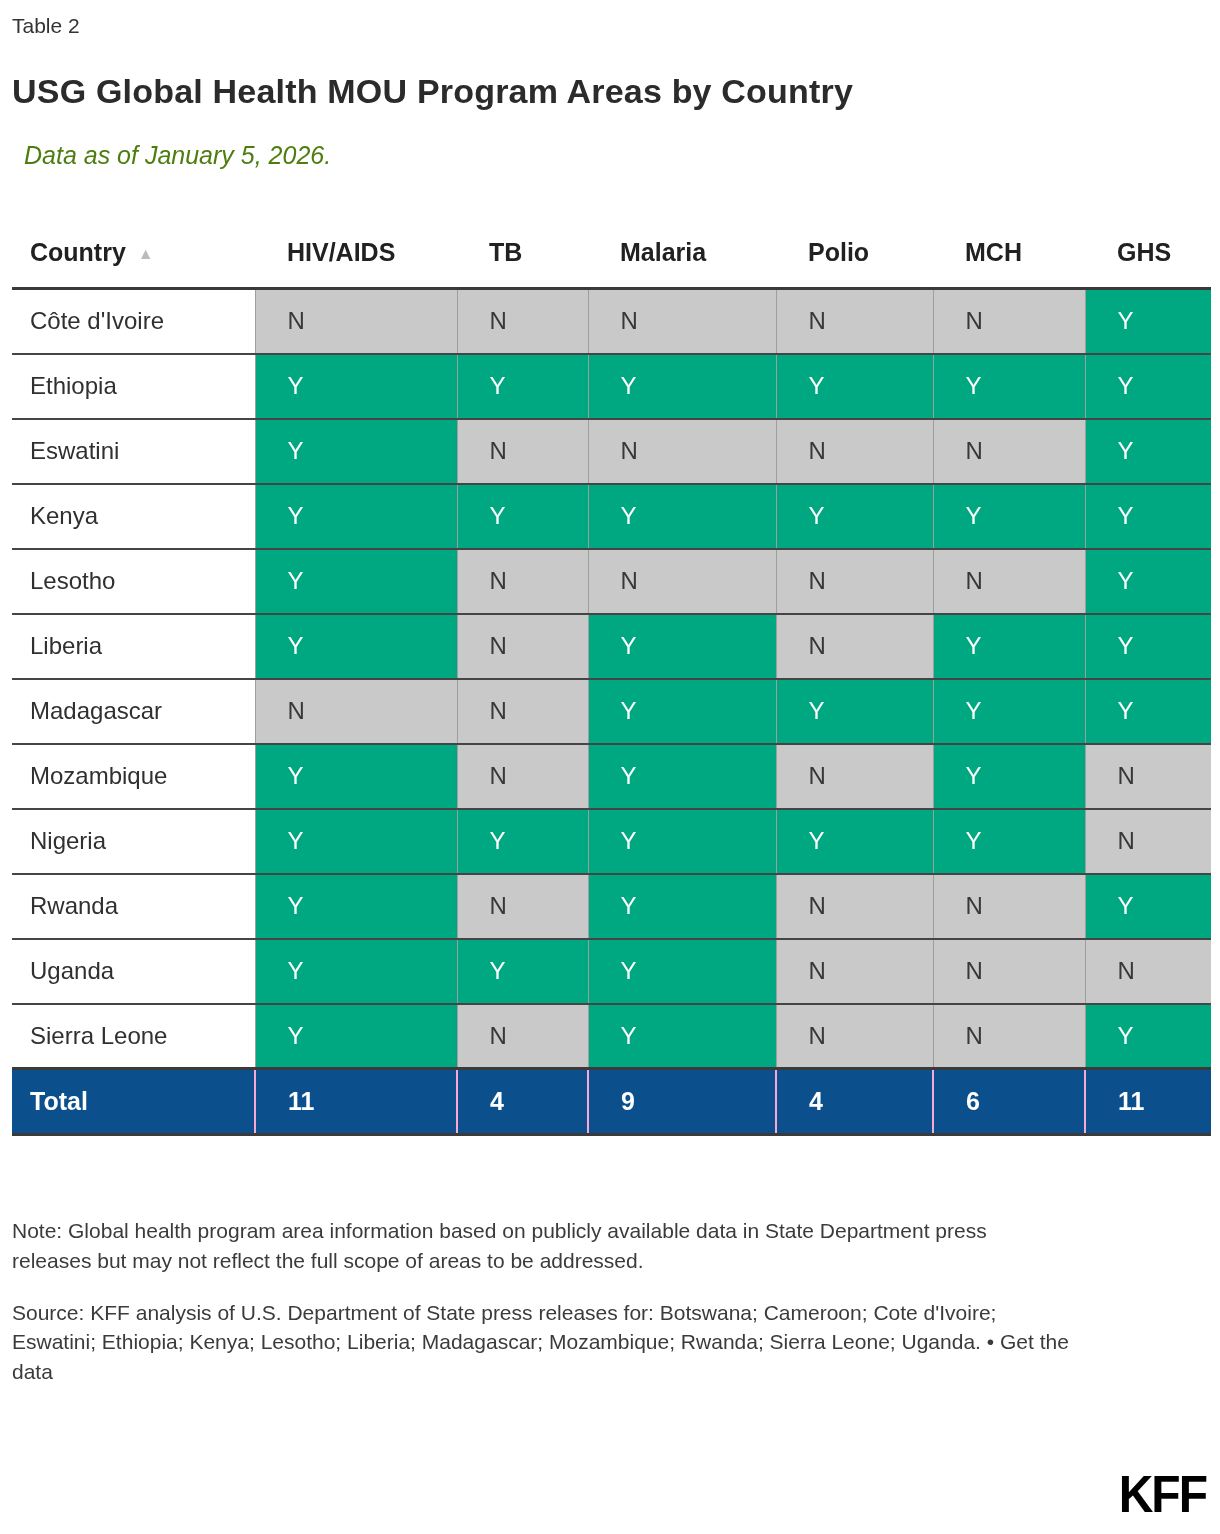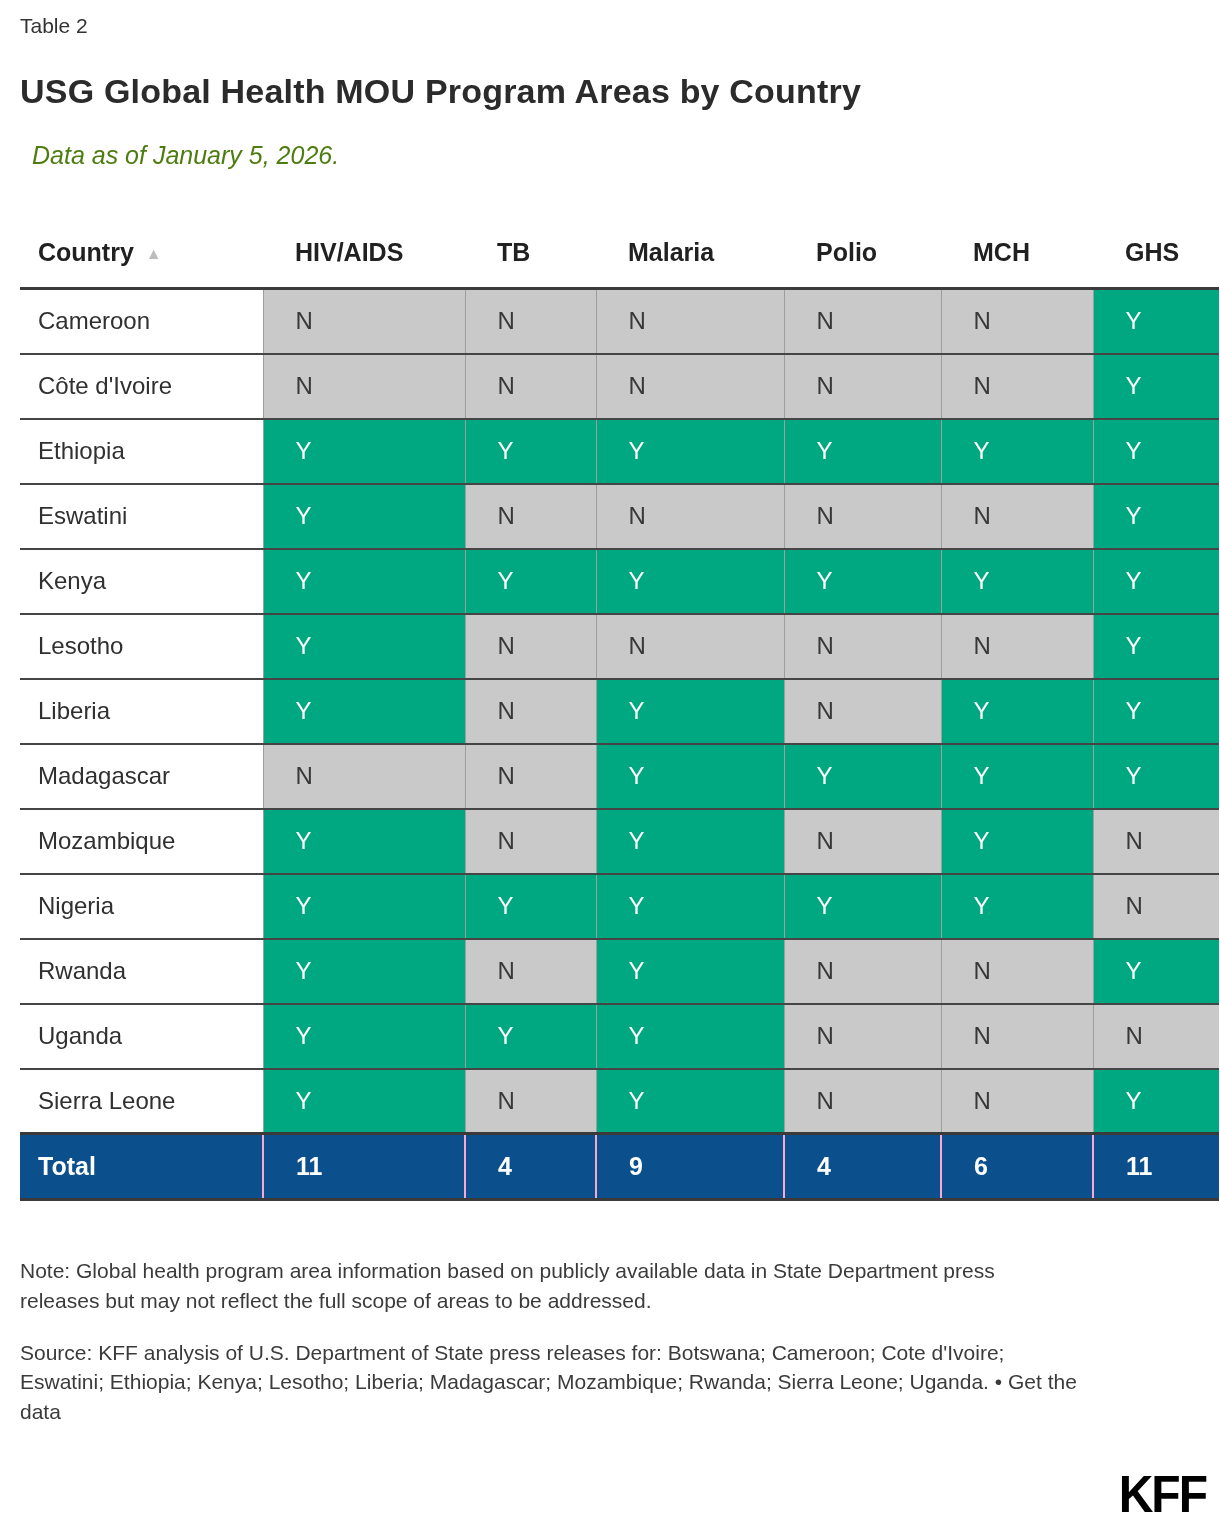--- a/index.html
+++ b/index.html
@@ -11,7 +11,7 @@
     position: relative;
     overflow: hidden;
   }
-  .page { padding: 14px 12px 0 20px; position: relative; height: 100%; }
+  .page { padding: 14px 12px 0 12px; position: relative; height: 100%; }
 
   .table-label { font-size: 21px; color: #333333; }
   h1.title {

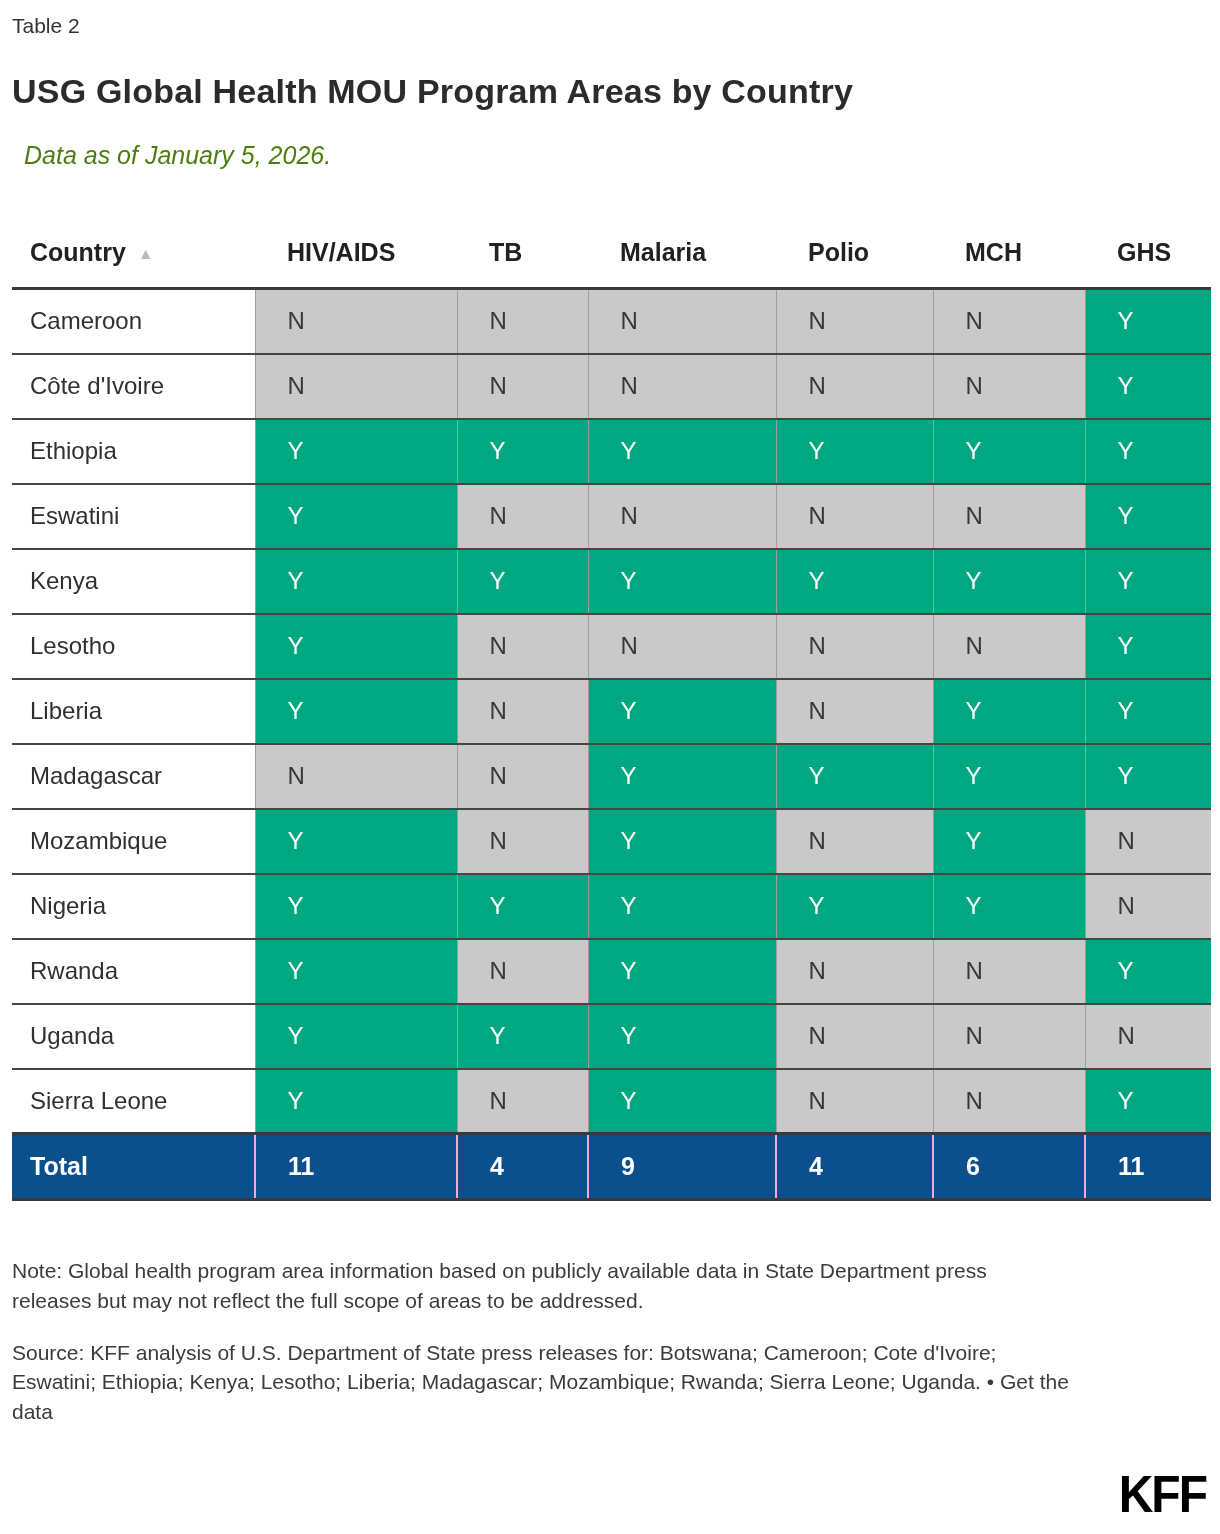--- a/index.html
+++ b/index.html
@@ -149,15 +149,6 @@
     </thead>
     <tbody id="table-body">
         <tr>
-          <td class="country">Cameroon</td>
-          <td class="data n">N</td>
-          <td class="data n">N</td>
-          <td class="data n">N</td>
-          <td class="data n">N</td>
-          <td class="data n">N</td>
-          <td class="data y">Y</td>
-        </tr>
-        <tr>
           <td class="country">Côte d'Ivoire</td>
           <td class="data n">N</td>
           <td class="data n">N</td>

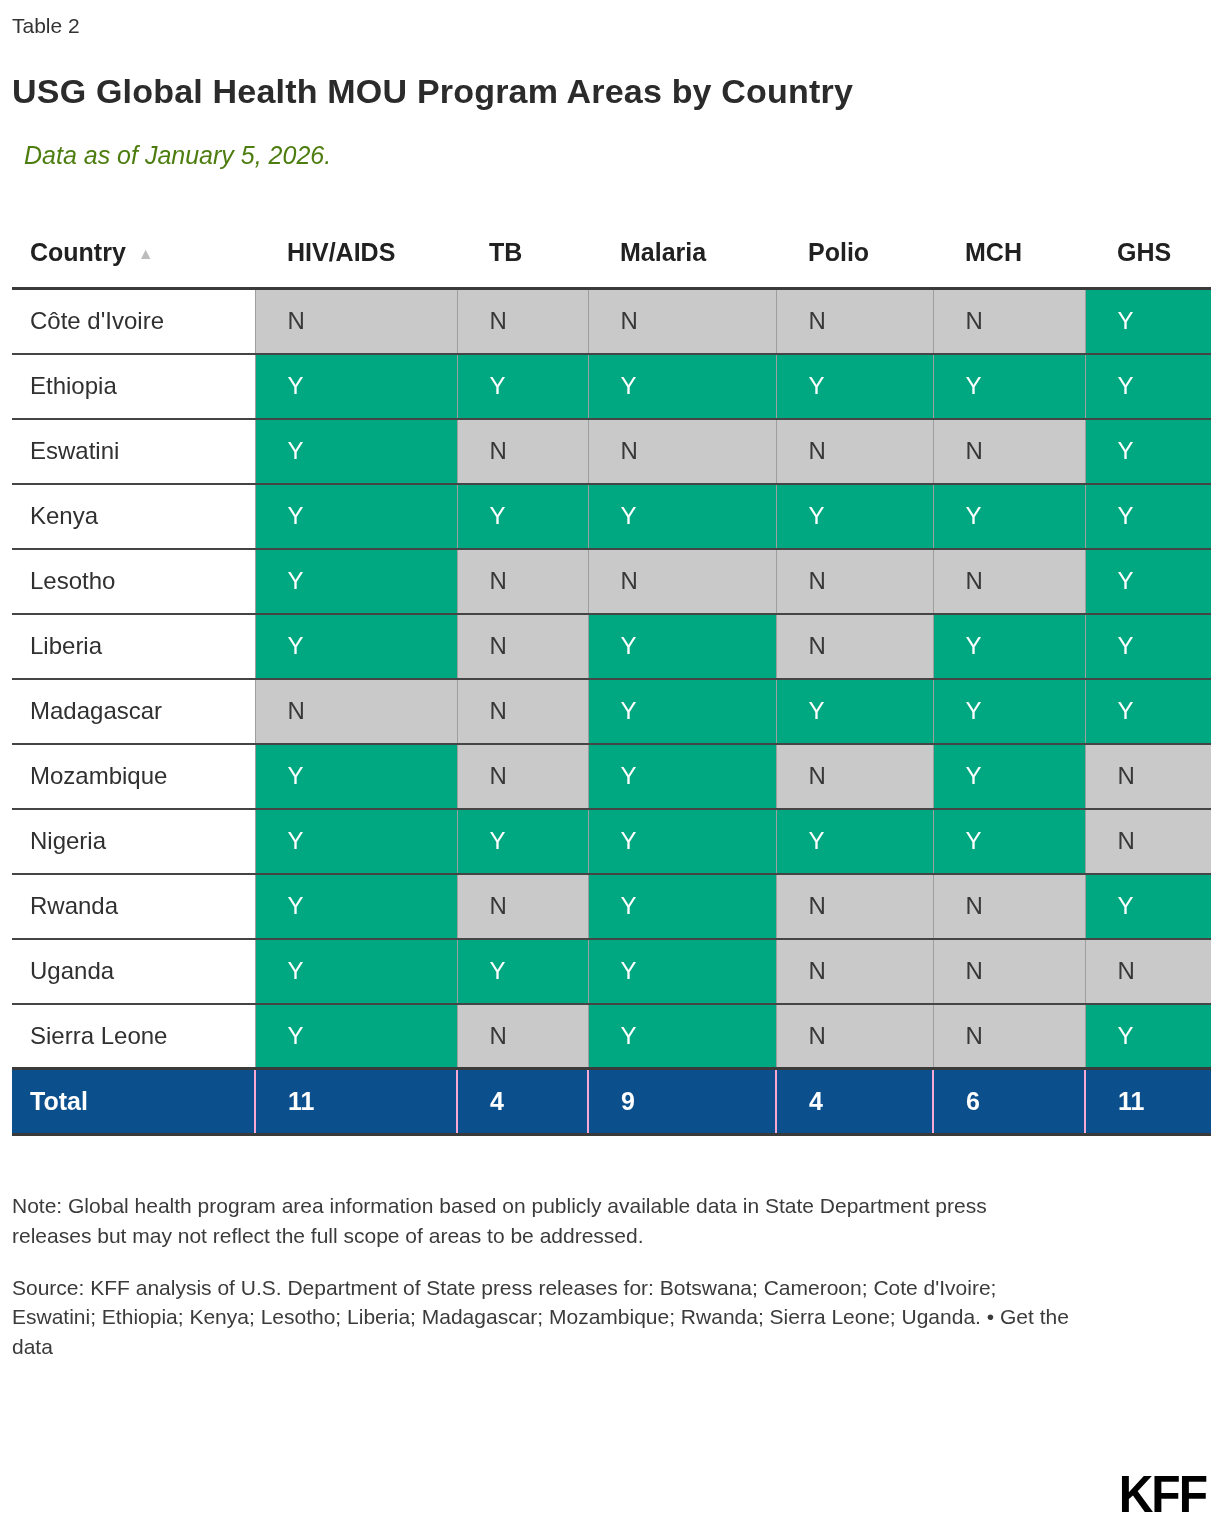--- a/index.html
+++ b/index.html
@@ -92,7 +92,7 @@
   tfoot td.total-label { padding-left: 18px; }
   tfoot td.data { border-left: 2px solid #f9a8d4; }
 
-  .footer { margin-top: 55px; }
+  .footer { margin-top: 80px; }
   .footer p {
     margin: 0 0 22px 0;
     font-size: 21px;

